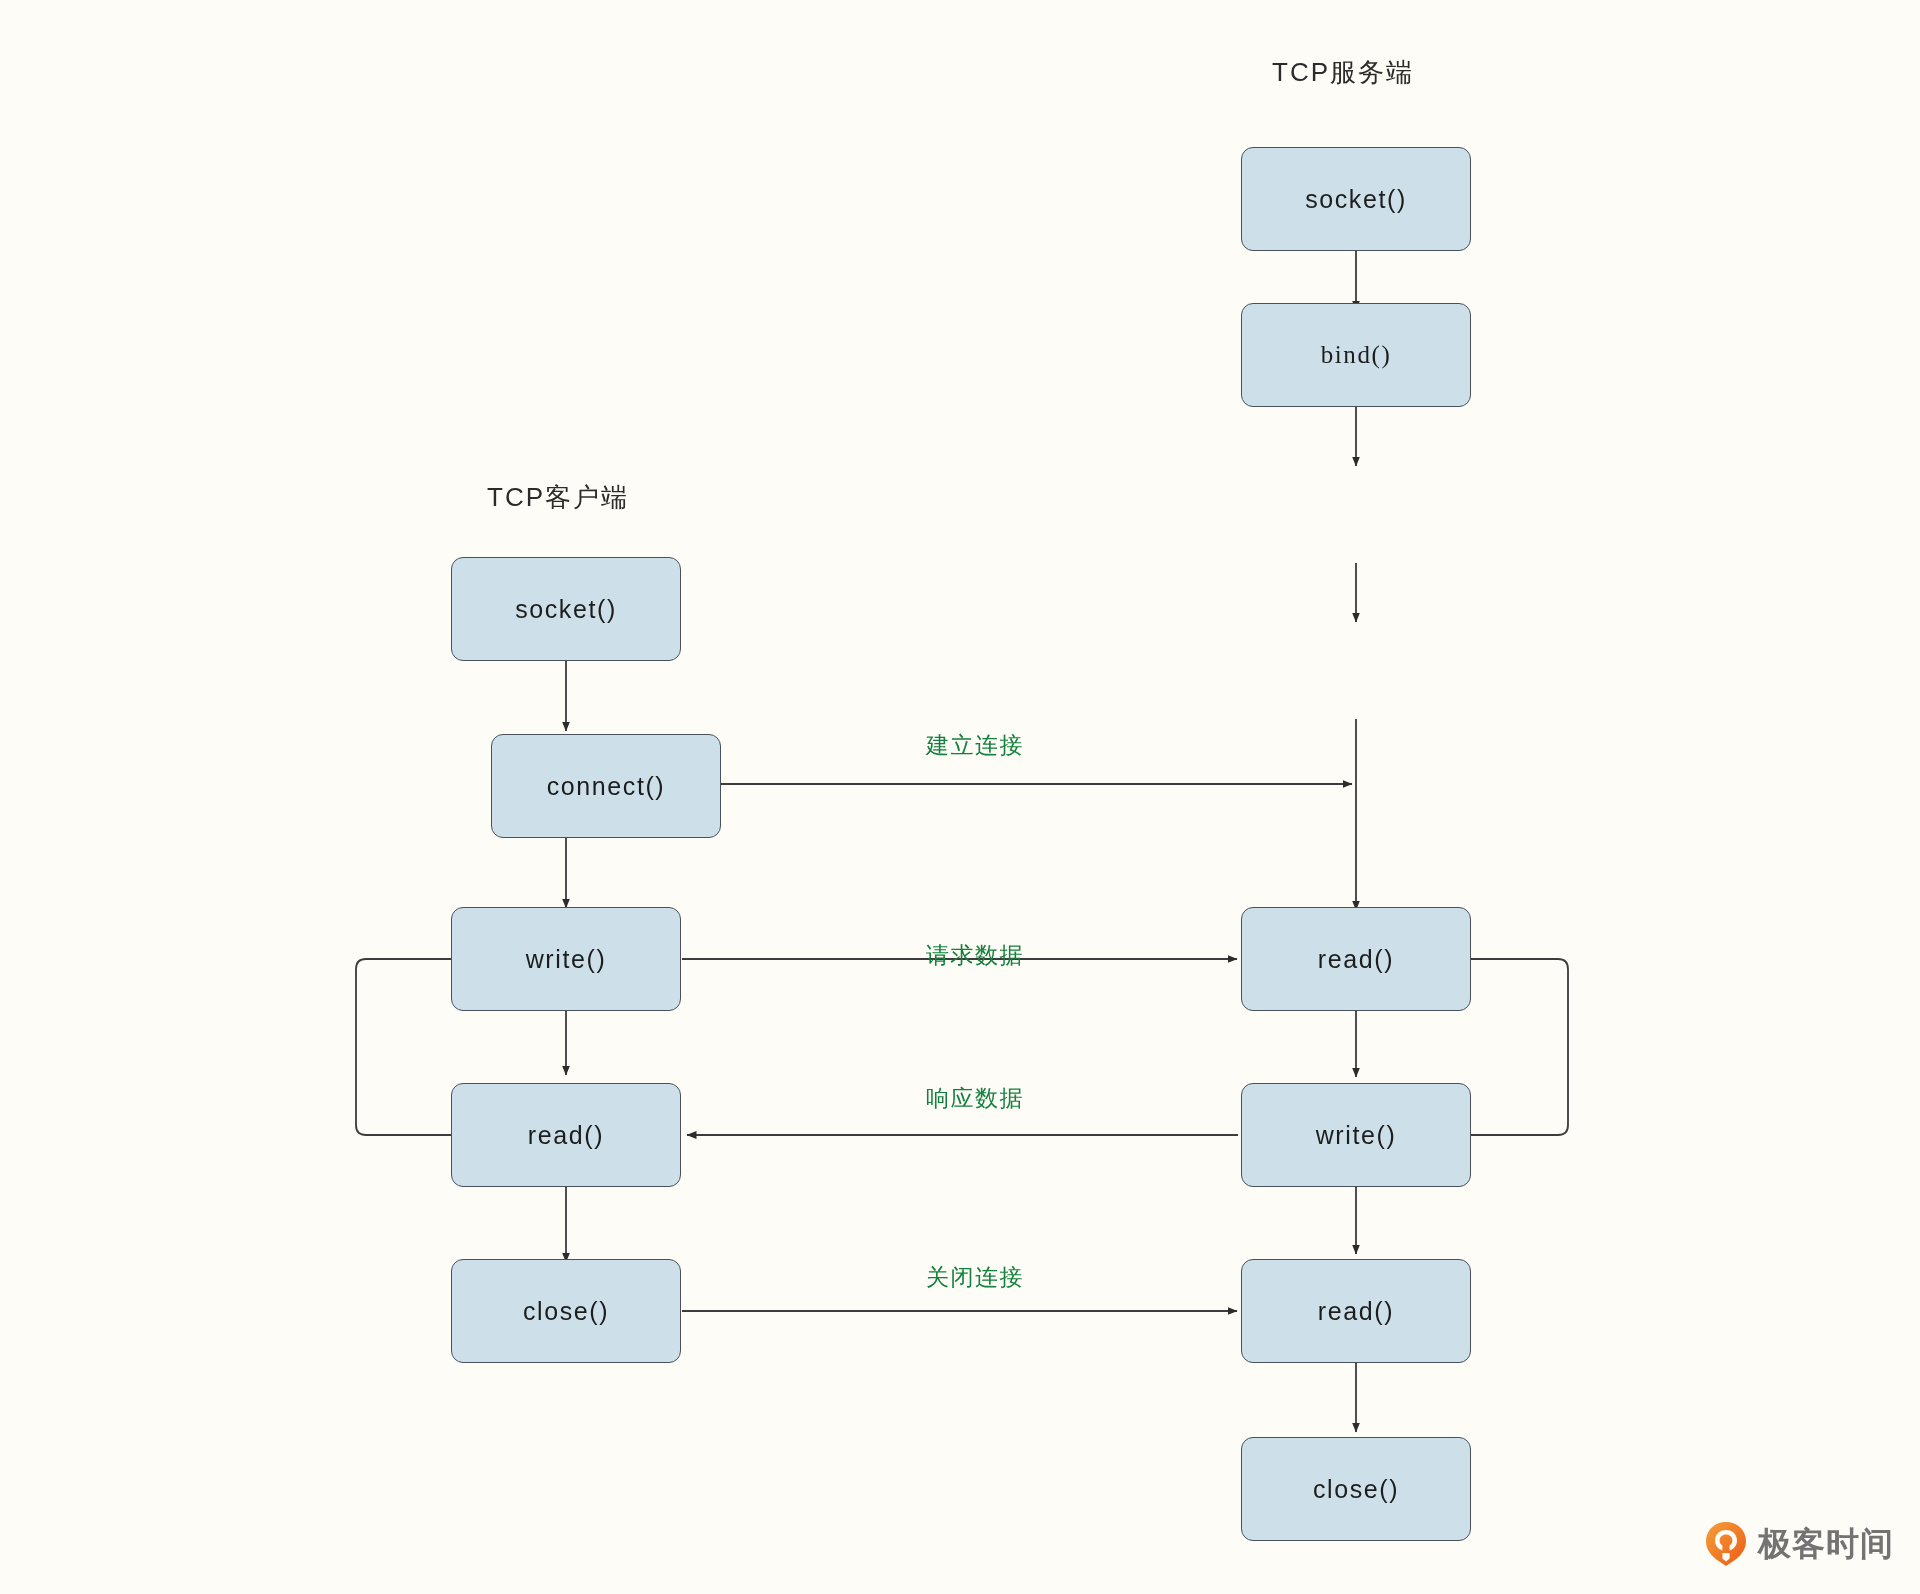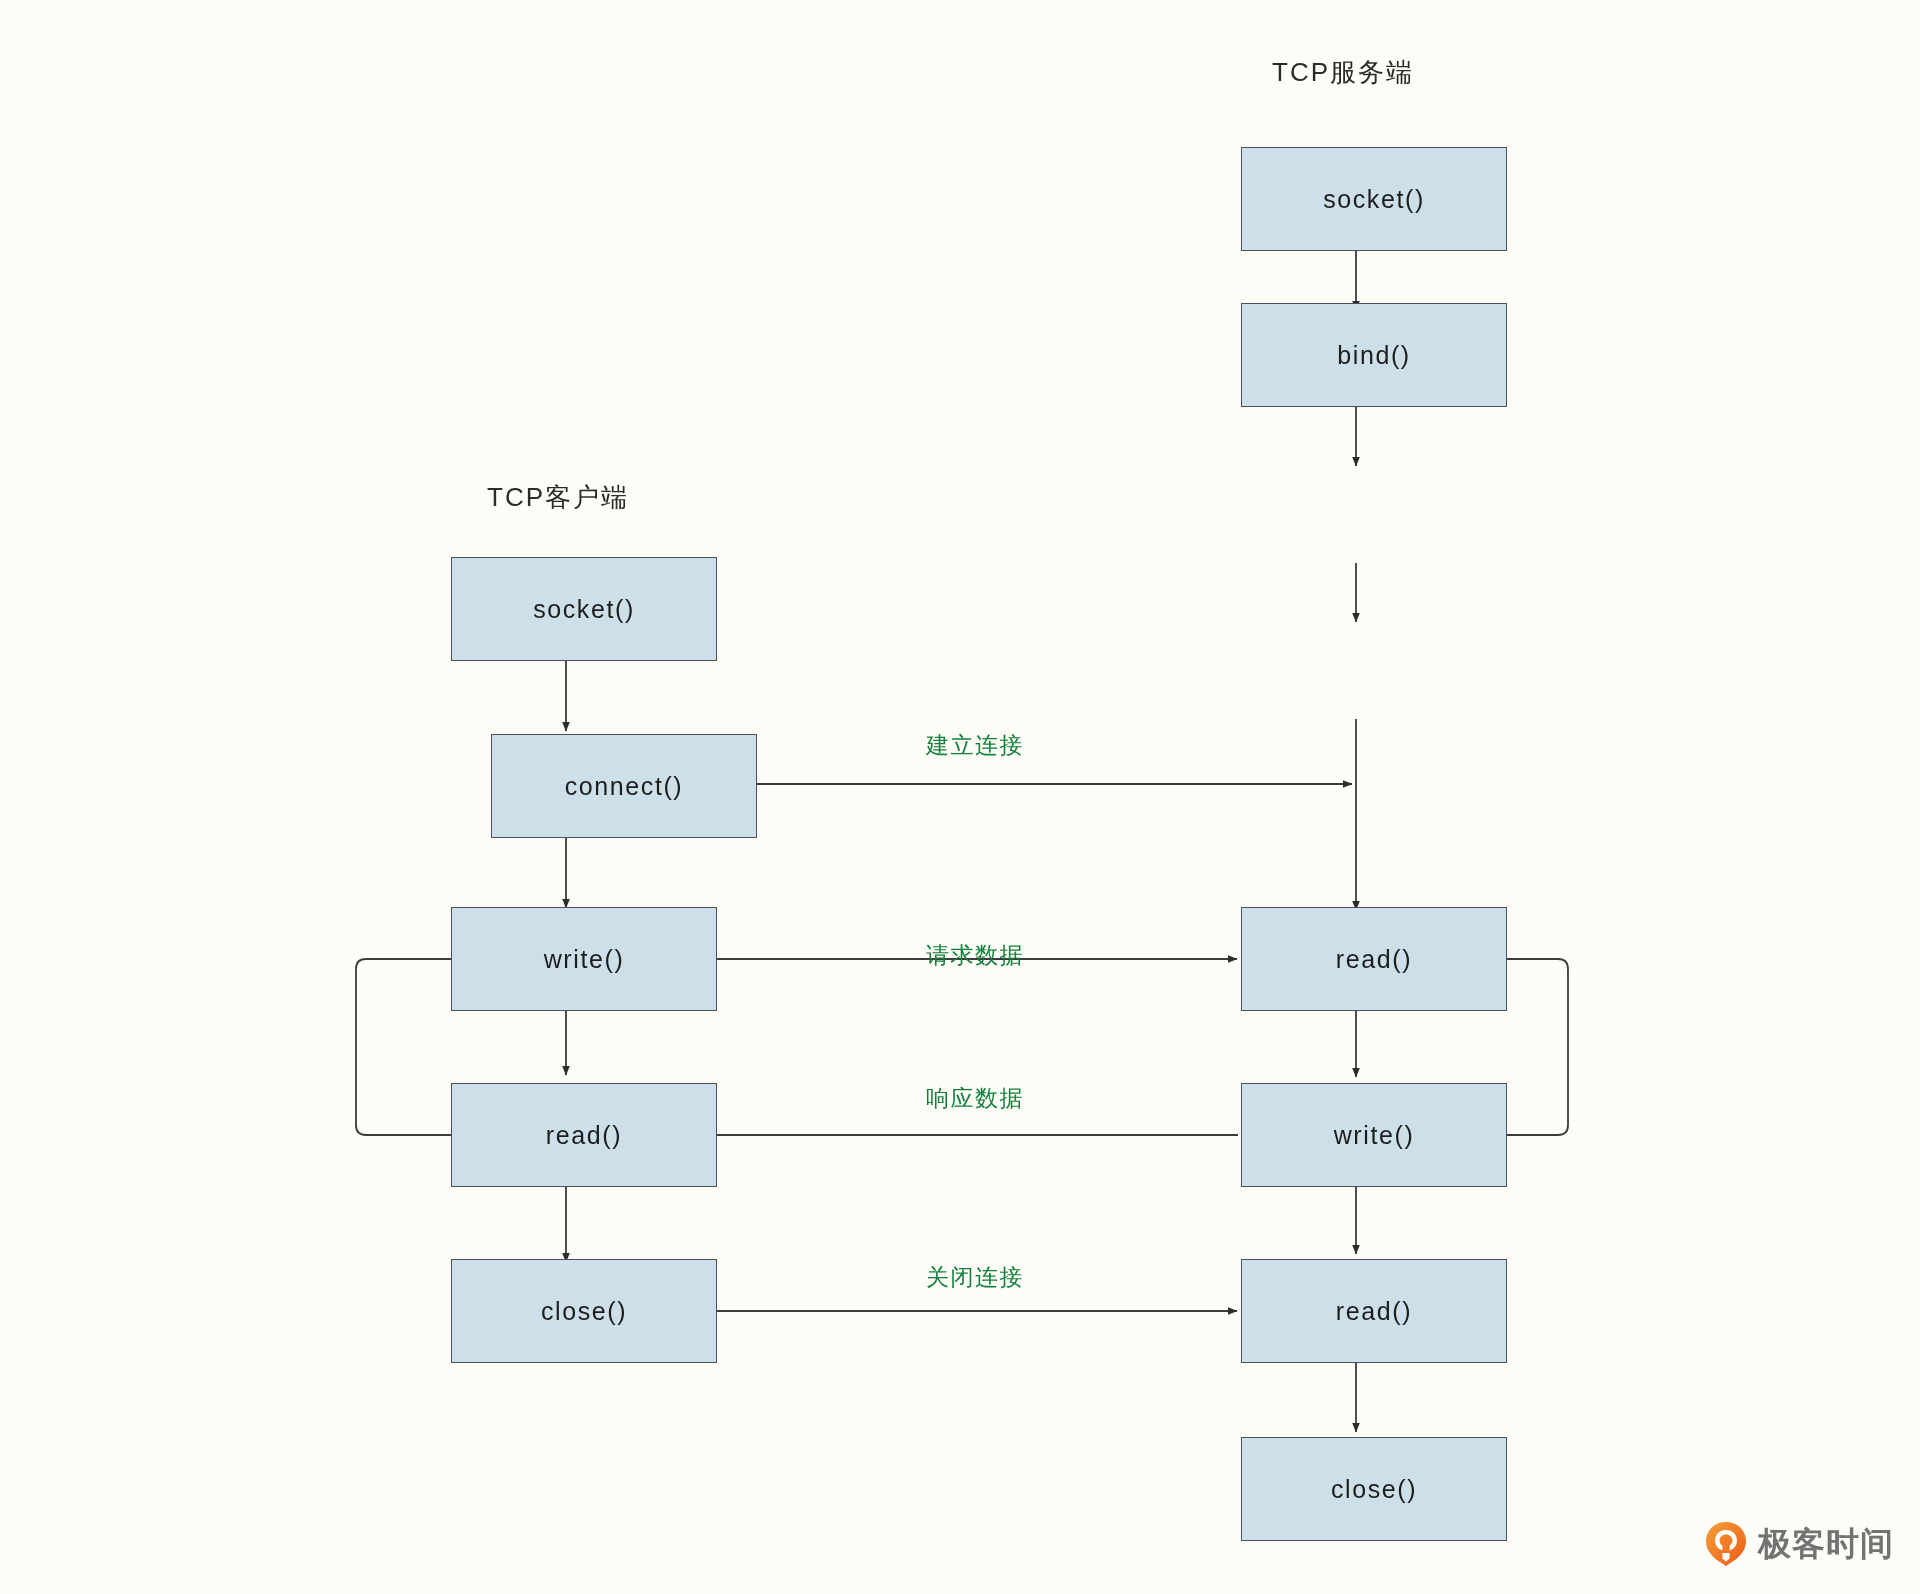--- a/index.html
+++ b/index.html
@@ -34,11 +34,11 @@
   }
   .node {
     position: absolute;
-    width: 266px;
+    width: 230px;
     height: 104px;
     background: #cde0ea;
     border: 1.6px solid #49525a;
-    border-radius: 0;
+    border-radius: 12px;
     box-sizing: border-box;
     display: flex;
     align-items: center;

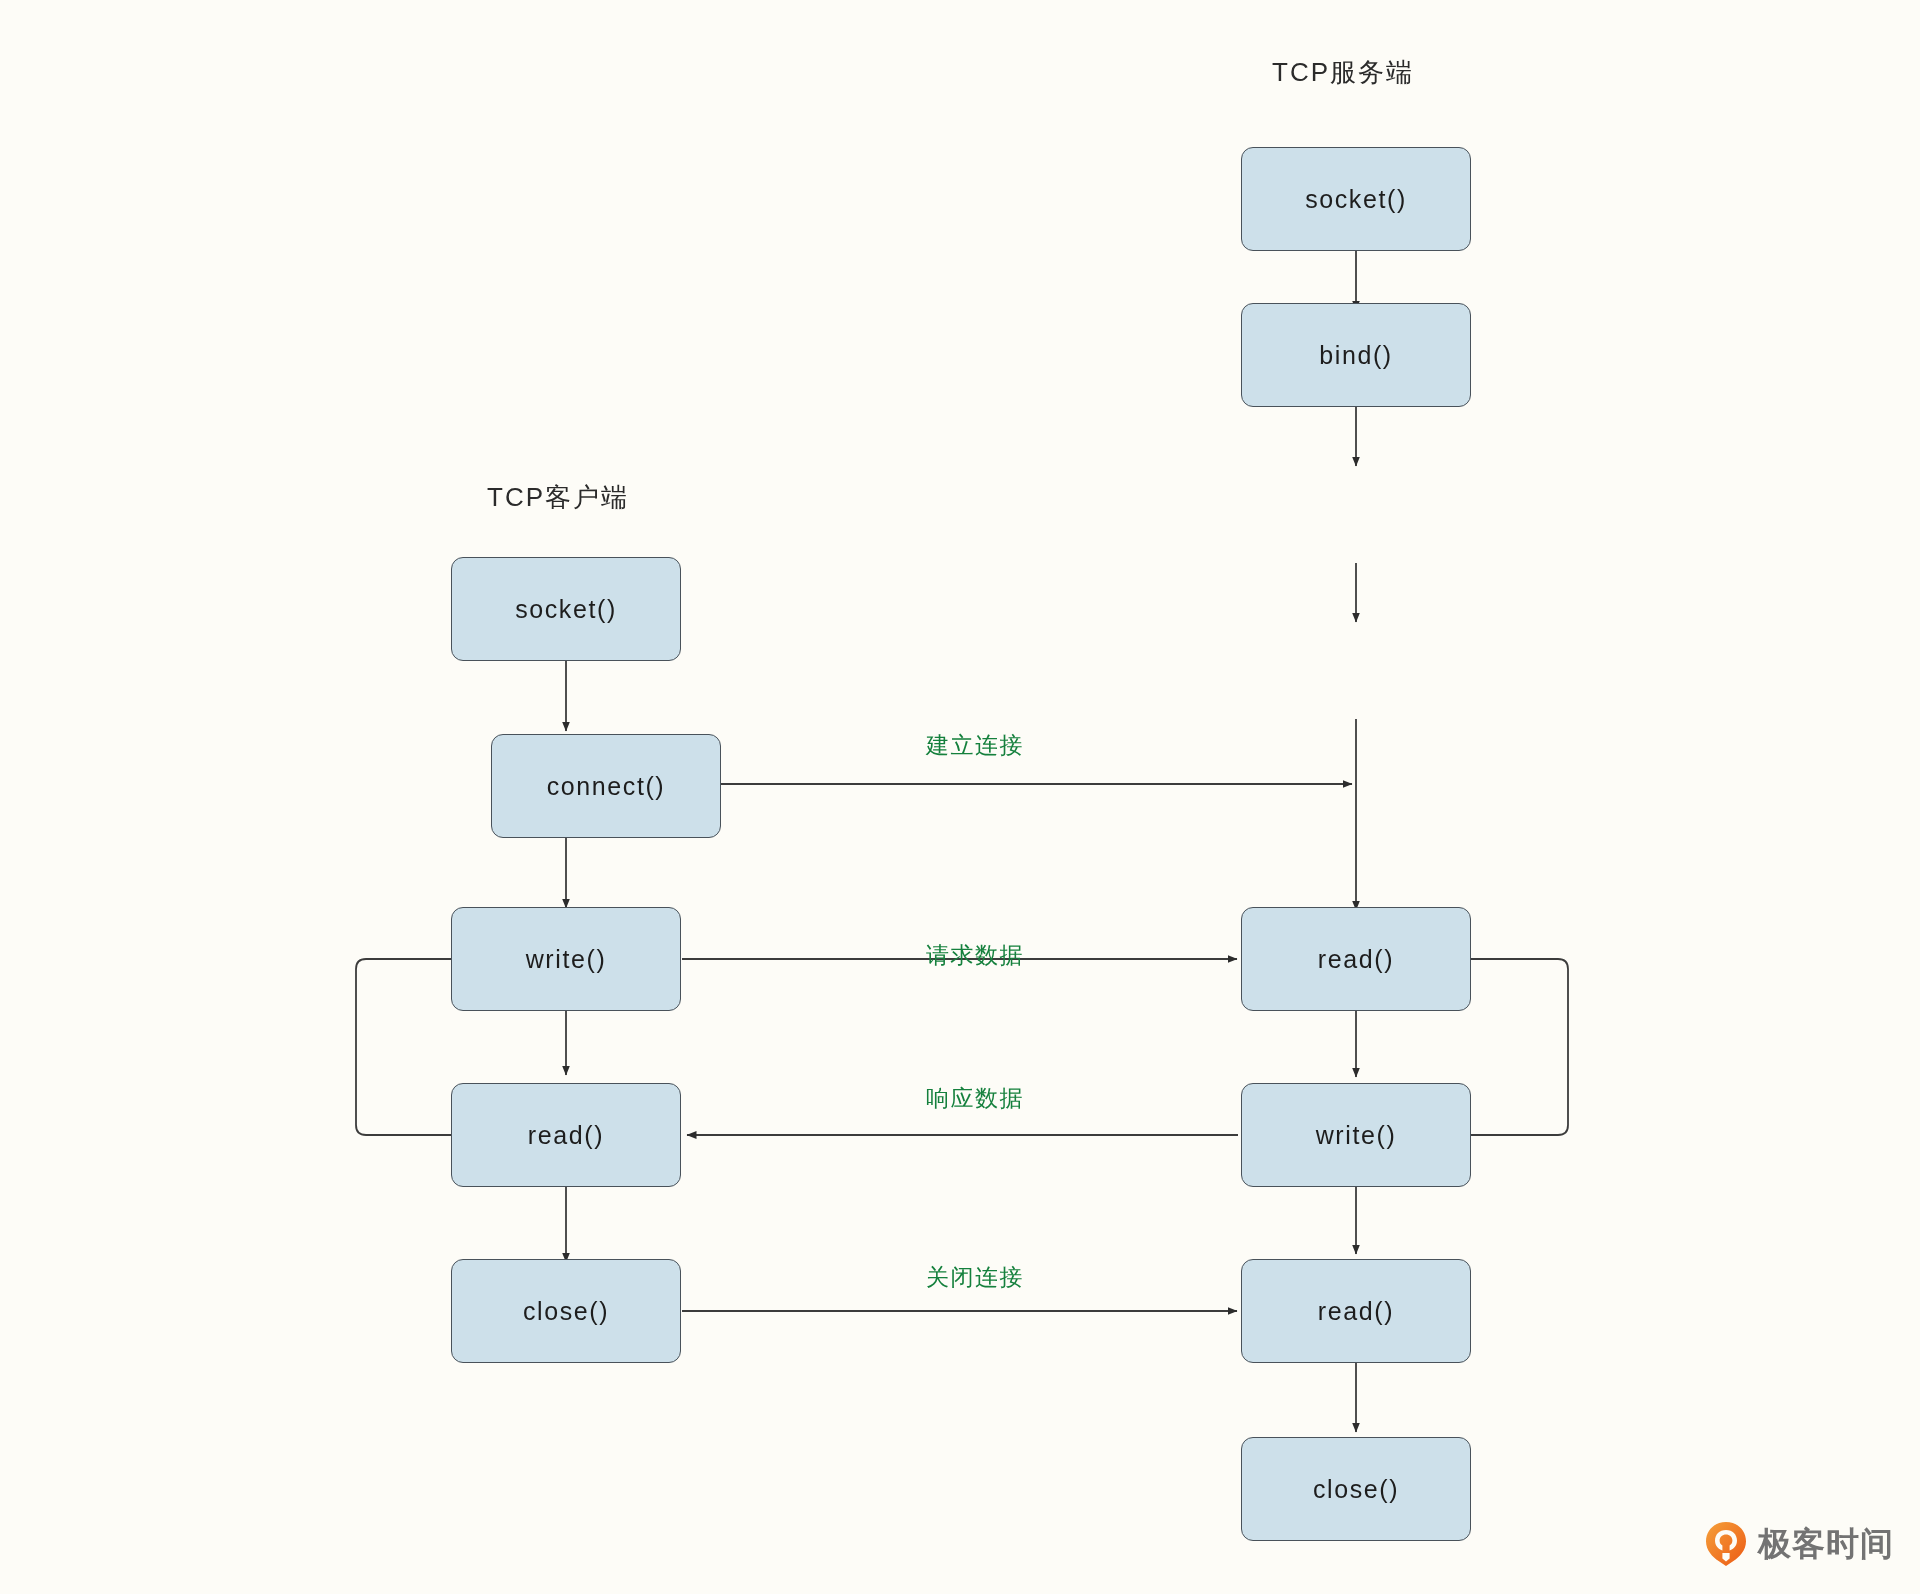--- a/index.html
+++ b/index.html
@@ -125,7 +125,7 @@
   <div class="col-title" style="left:1272px; top:55px;">TCP服务端</div>
 
   <div class="node" style="left:1241px; top:147px;">socket()</div>
-  <div class="node" style="left:1241px; top:303px;">bind()</div>
+  <div class="node" style="left:1241px; top:303px;font-family:Liberation Serif, serif;">bind()</div>
   <div class="node" style="left:1241px; top:907px;">read()</div>
   <div class="node" style="left:1241px; top:1083px;">write()</div>
   <div class="node" style="left:1241px; top:1259px;">read()</div>

